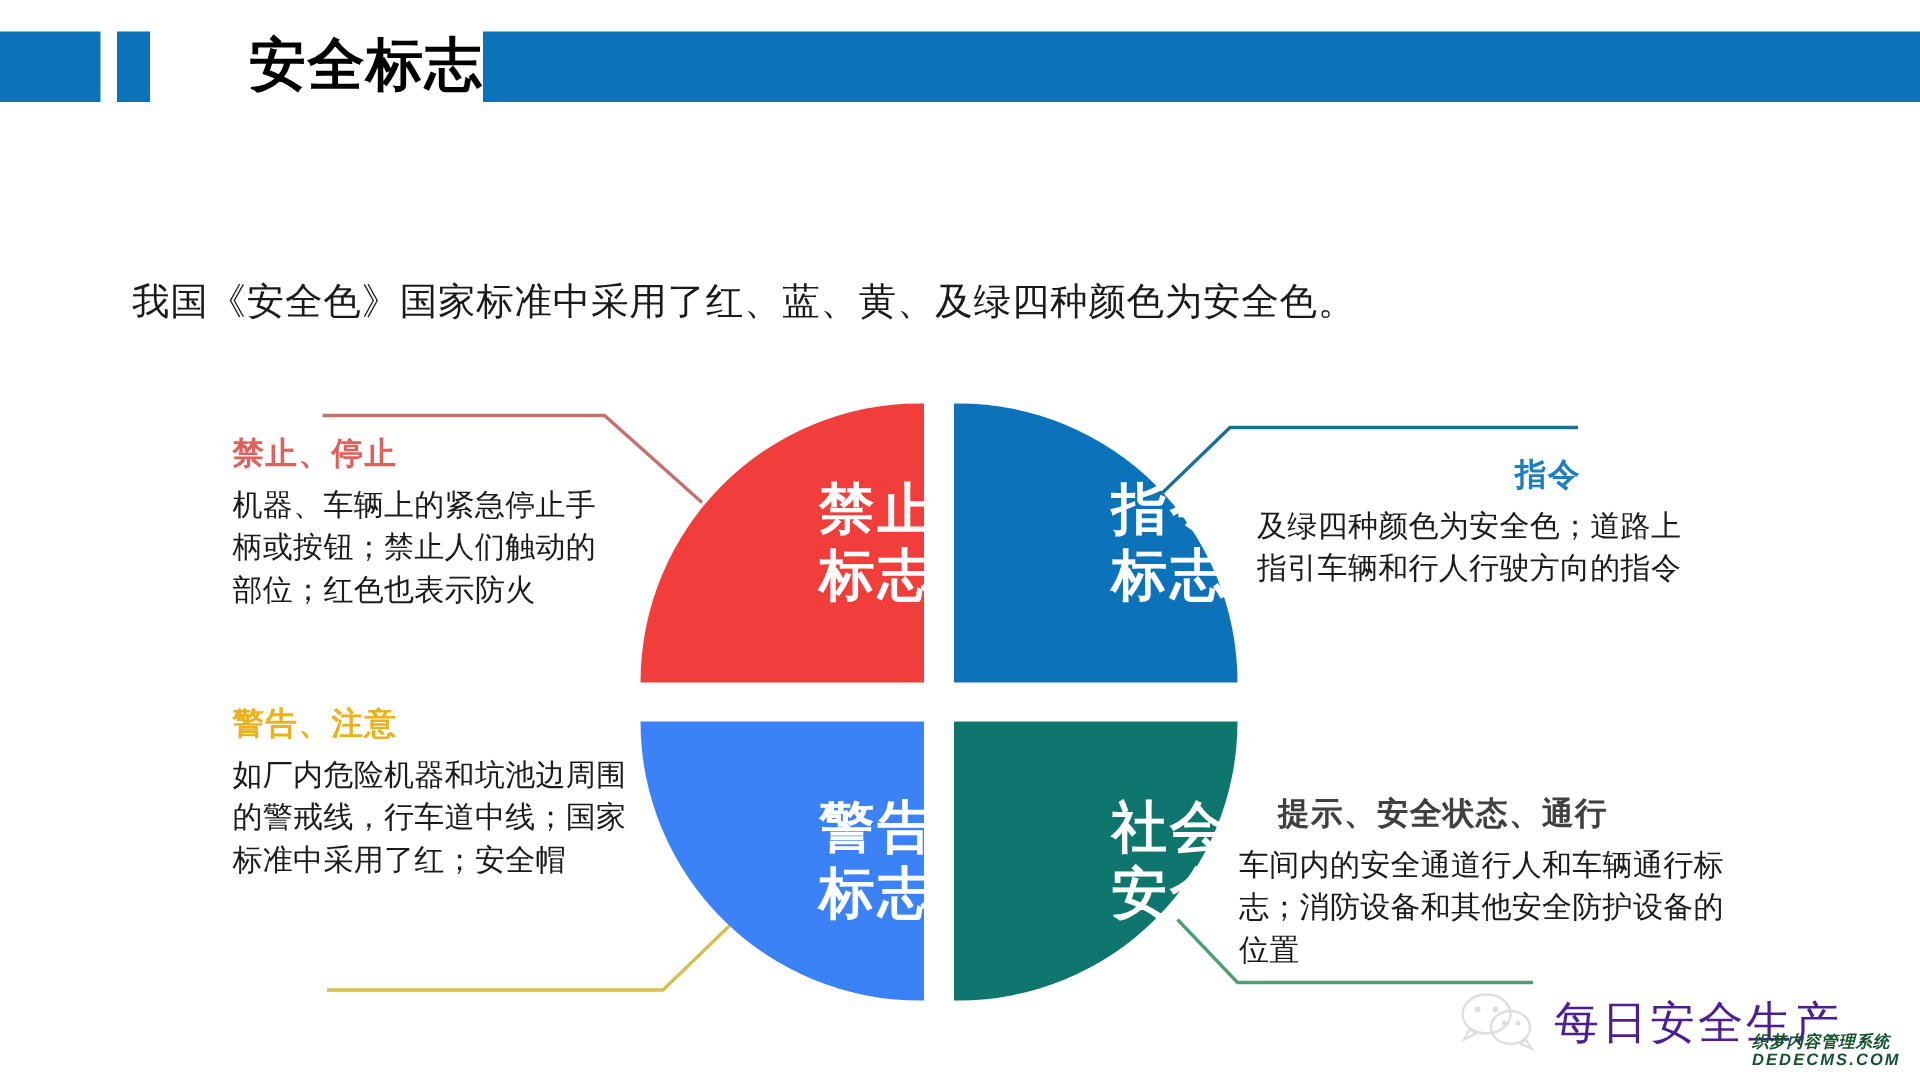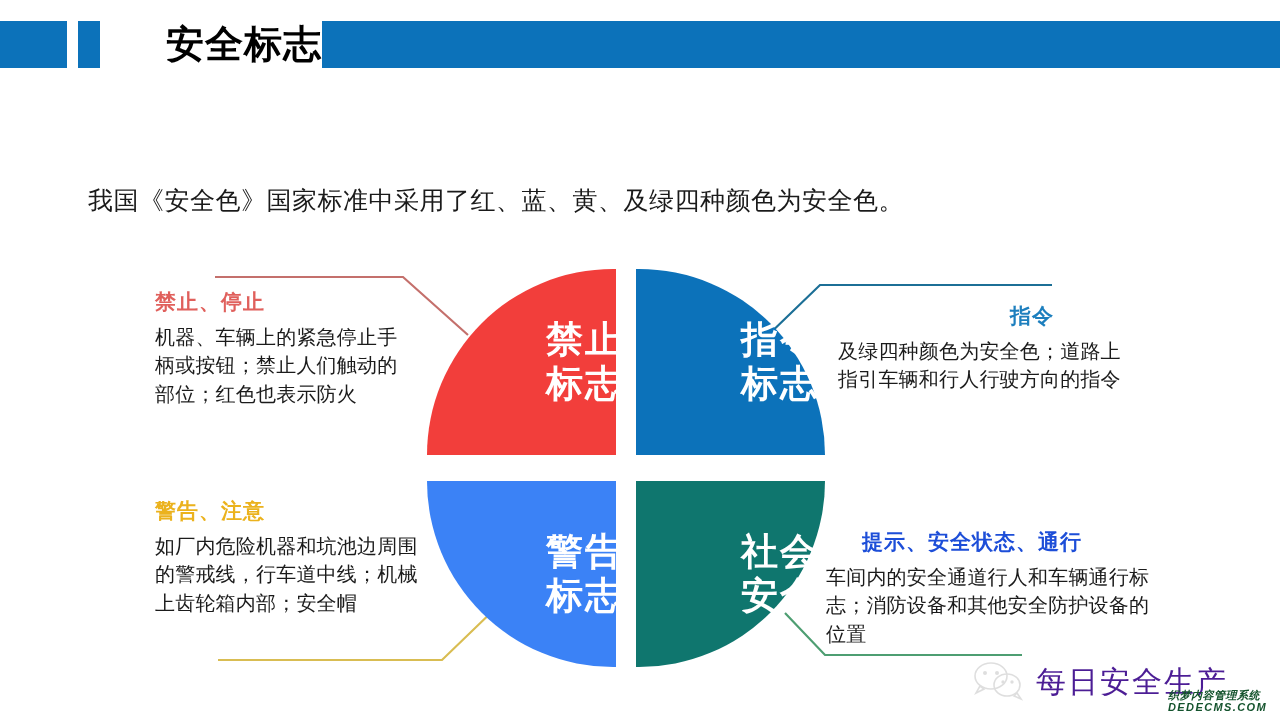--- a/index.html
+++ b/index.html
@@ -140,7 +140,7 @@
   #callout-prohibit { left: 155px; top: 288px; width: 262px; }
   #callout-prohibit .callout-title { color: #E0605C; }
 
-  #callout-warning  { left: 155px; top: 497px; width: 270px; }
+  #callout-warning  { left: 155px; top: 468px; width: 270px; }
   #callout-warning  .callout-title { color: #EBB21D; }
 
   #callout-instruct { left: 838px; top: 302px; width: 300px; }

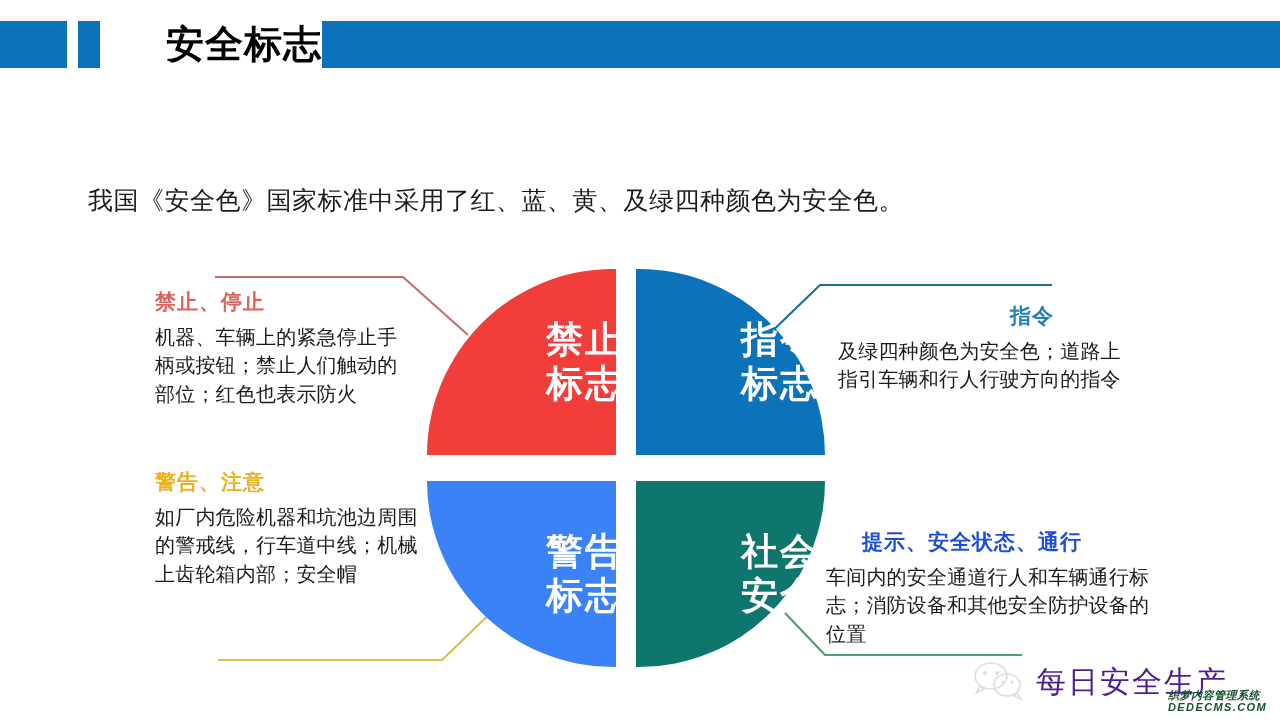--- a/index.html
+++ b/index.html
@@ -223,7 +223,7 @@
 
   <div class="callout" id="callout-warning">
     <p class="callout-title">警告、注意</p>
-    <p class="callout-body">如厂内危险机器和坑池边周围的警戒线，行车道中线；机械上齿轮箱内部；安全帽</p>
+    <p class="callout-body">如厂内危险机器和坑池边周围的警戒线，行车道中线；国家标准中采用了红；安全帽</p>
   </div>
 
   <div class="callout" id="callout-instruct">

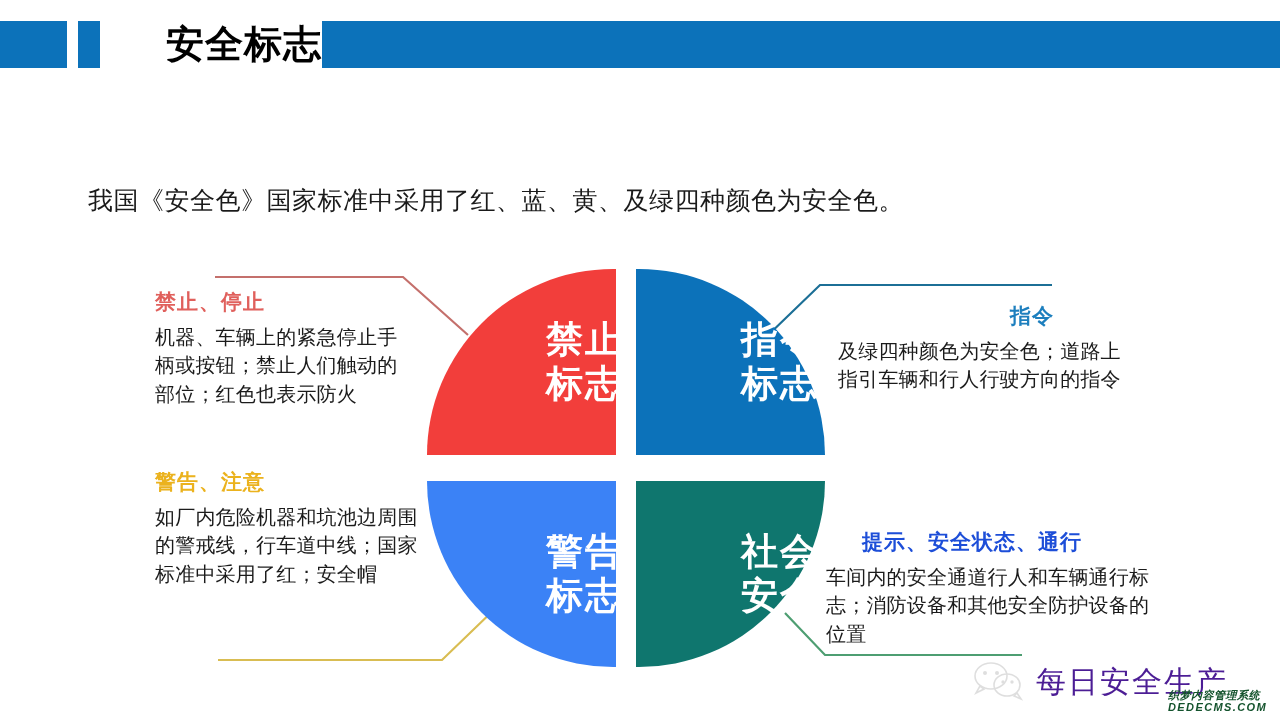--- a/index.html
+++ b/index.html
@@ -147,7 +147,7 @@
   #callout-instruct .callout-title { color: #1D7FBE; text-align: left; margin-left: 172px; }
 
   #callout-social   { left: 826px; top: 528px; width: 330px; }
-  #callout-social   .callout-title { color: #1d4ed8; margin-left: 36px; }
+  #callout-social   .callout-title { color: #404040; margin-left: 26px; }
 
   
   #watermark-wechat {

